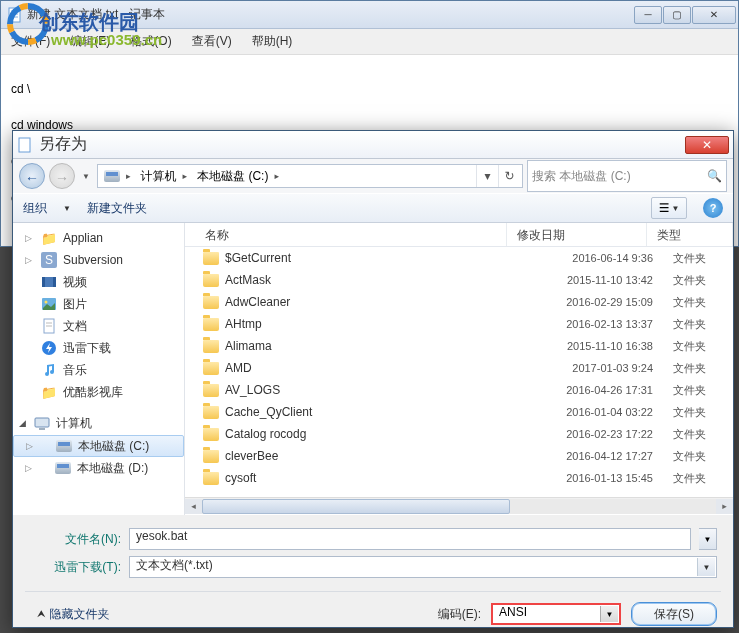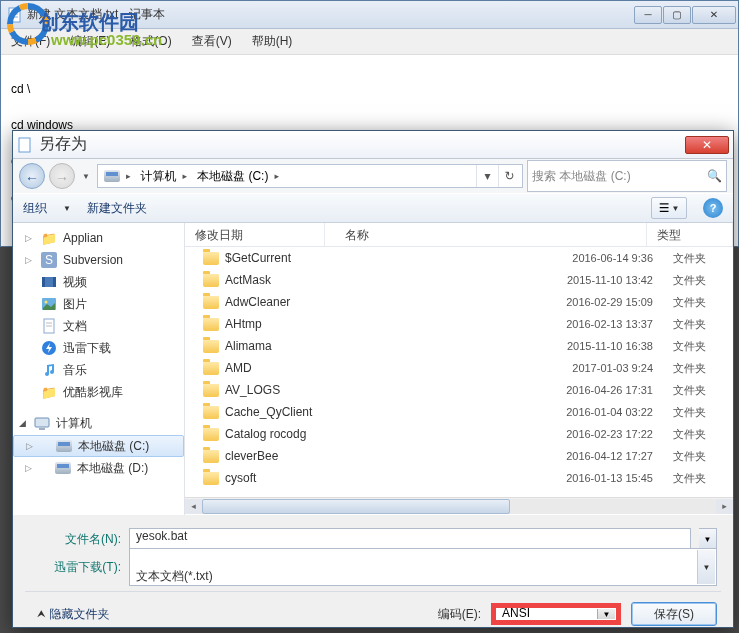--- a/index.html
+++ b/index.html
@@ -301,8 +301,8 @@
 
     <div class="filepane">
       <div class="fp-header">
+        <div class="fp-col name">名称</div>
         <div class="fp-col date">修改日期</div>
-        <div class="fp-col name">名称</div>
         <div class="fp-col type">类型</div>
       </div>
       <div class="fp-rows" id="fp-rows">

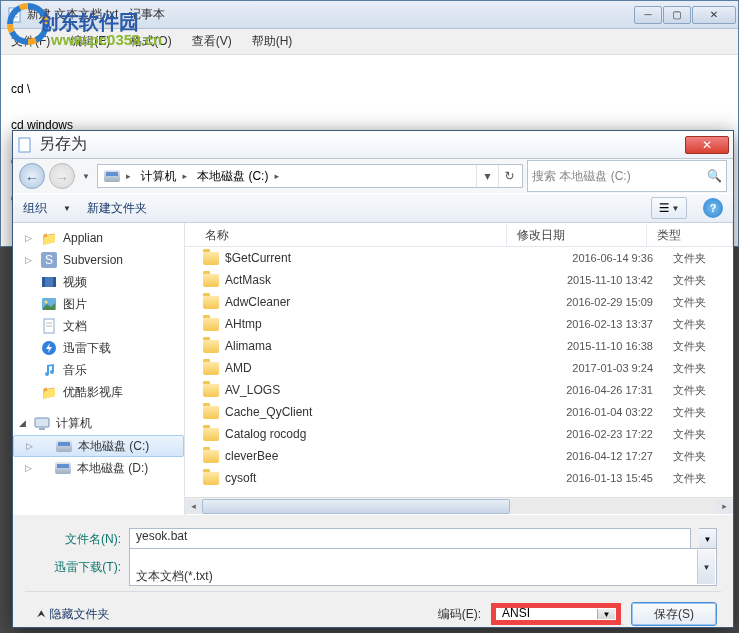--- a/index.html
+++ b/index.html
@@ -82,7 +82,7 @@
 .form-row { display: flex; align-items: center; height: 28px; gap: 8px; }
 .form-label { width: 84px; text-align: right; color:#0f766e; }
 .form-input { flex: 1; height: 22px; background: #fff; border: 1px solid #b0bccc; padding: 0 6px; display: flex; color:#333; }
-.form-combo { flex: 1; height: 38px; background: #fff; border: 1px solid #b0bccc; display: flex; align-items: flex-end; padding: 0 6px; position: relative; color:#333; }
+.form-combo { flex: 1; height: 22px; background: #fff; border: 1px solid #b0bccc; display: flex; align-items: flex-start; padding: 0 6px; position: relative; color:#333; }
 .form-combo .dd { position: absolute; right: 1px; top:1px; bottom:1px; width: 18px; background: linear-gradient(#f4f6fa, #dce4ee); border-left: 1px solid #c0ccd8; display: flex; align-items: center; justify-content: center; font-size:8px; }
 .form-dd-side { width: 18px; height:22px; background: linear-gradient(#f4f6fa, #dce4ee); border:1px solid #b0bccc; border-left:none; display:flex; align-items:center; justify-content:center; font-size:8px; }
 

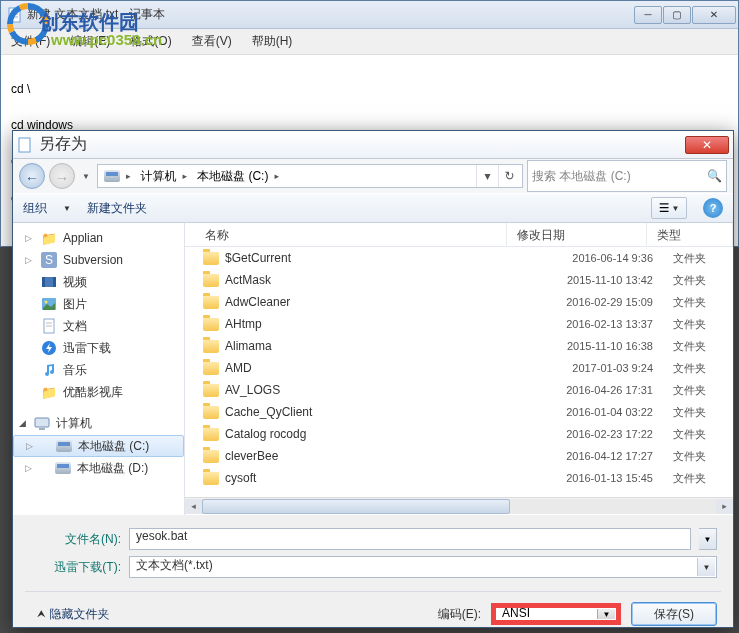--- a/index.html
+++ b/index.html
@@ -93,7 +93,7 @@
 .hide-arrow { color:#333; font-size: 10px; }
 .footer-spacer { flex: 1; }
 .enc-label { color:#333; }
-.enc-combo { width: 130px; height: 22px; background: #fff; border: 5px solid #ef4444; display: flex; align-items: flex-end; padding: 0 6px; position: relative; }
+.enc-combo { width: 130px; height: 22px; background: #fff; border: 2px solid #ef4444; display: flex; align-items: flex-start; padding: 0 6px; position: relative; }
 .enc-combo .dd { position: absolute; right:1px; top:1px; bottom:1px; width:18px; background: linear-gradient(#f0f0f0, #d8d8d8); border-left:1px solid #aaa; display: flex; align-items:center; justify-content:center; font-size:8px; }
 .btn { min-width: 86px; height: 24px; background: linear-gradient(#fafcfe, #e4ecf4); border: 1px solid #8aa4c2; border-radius: 3px; display: flex; align-items: center; justify-content: center; color:#333; }
 .btn.primary { border-color: #4a90d8; box-shadow: 0 0 0 1px #9cc6f0 inset; }

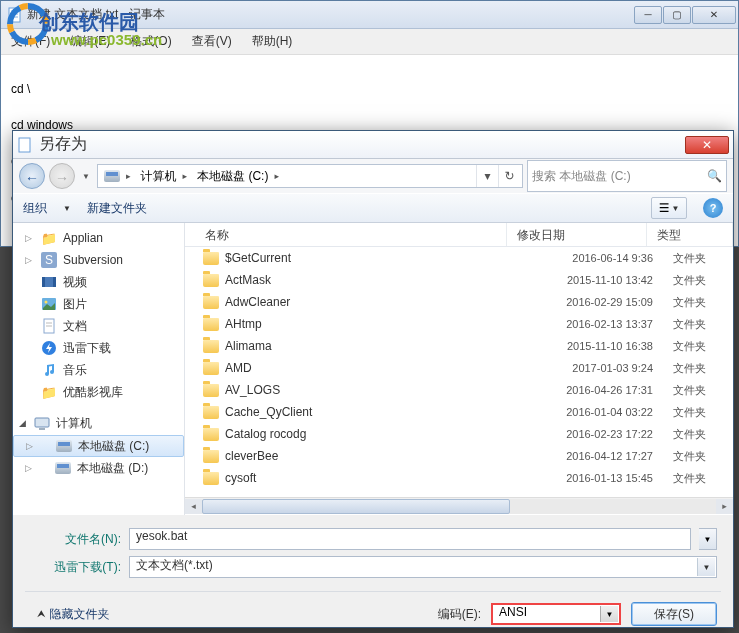--- a/index.html
+++ b/index.html
@@ -96,7 +96,7 @@
 .enc-combo { width: 130px; height: 22px; background: #fff; border: 2px solid #ef4444; display: flex; align-items: flex-start; padding: 0 6px; position: relative; }
 .enc-combo .dd { position: absolute; right:1px; top:1px; bottom:1px; width:18px; background: linear-gradient(#f0f0f0, #d8d8d8); border-left:1px solid #aaa; display: flex; align-items:center; justify-content:center; font-size:8px; }
 .btn { min-width: 86px; height: 24px; background: linear-gradient(#fafcfe, #e4ecf4); border: 1px solid #8aa4c2; border-radius: 3px; display: flex; align-items: center; justify-content: center; color:#333; }
-.btn.primary { border-color: #4a90d8; box-shadow: 0 0 0 1px #9cc6f0 inset; }
+.btn.primary { border-color: #4a90d8; box-shadow: 0 0 0 1px #9cc6f0 inset; border-radius: 9px; }
 
 
 svg { display: block; }

